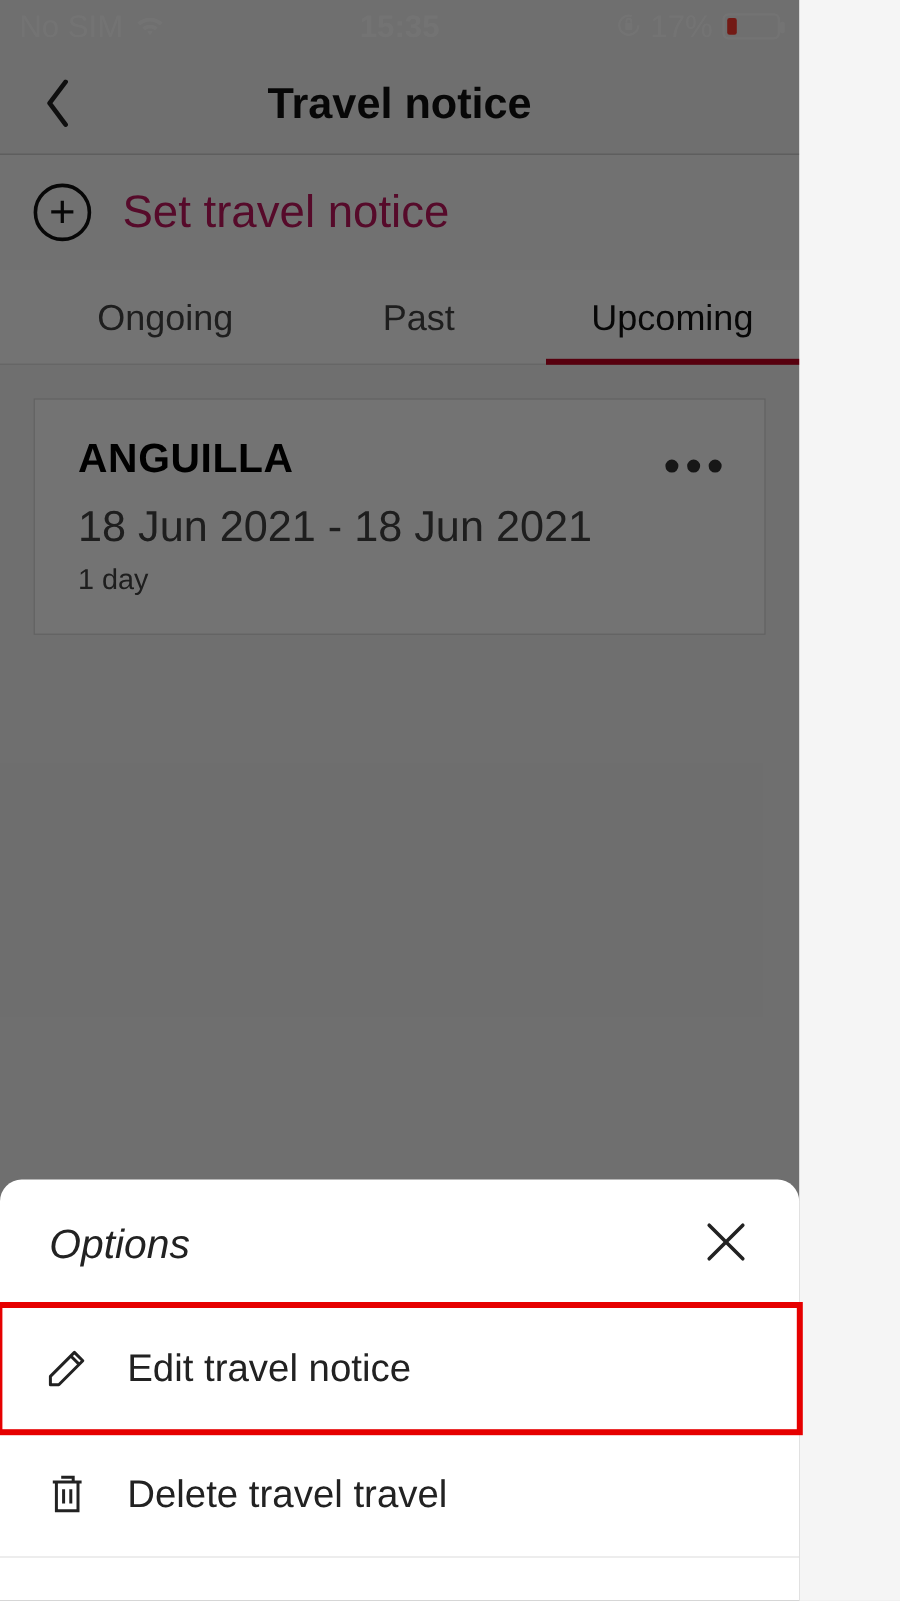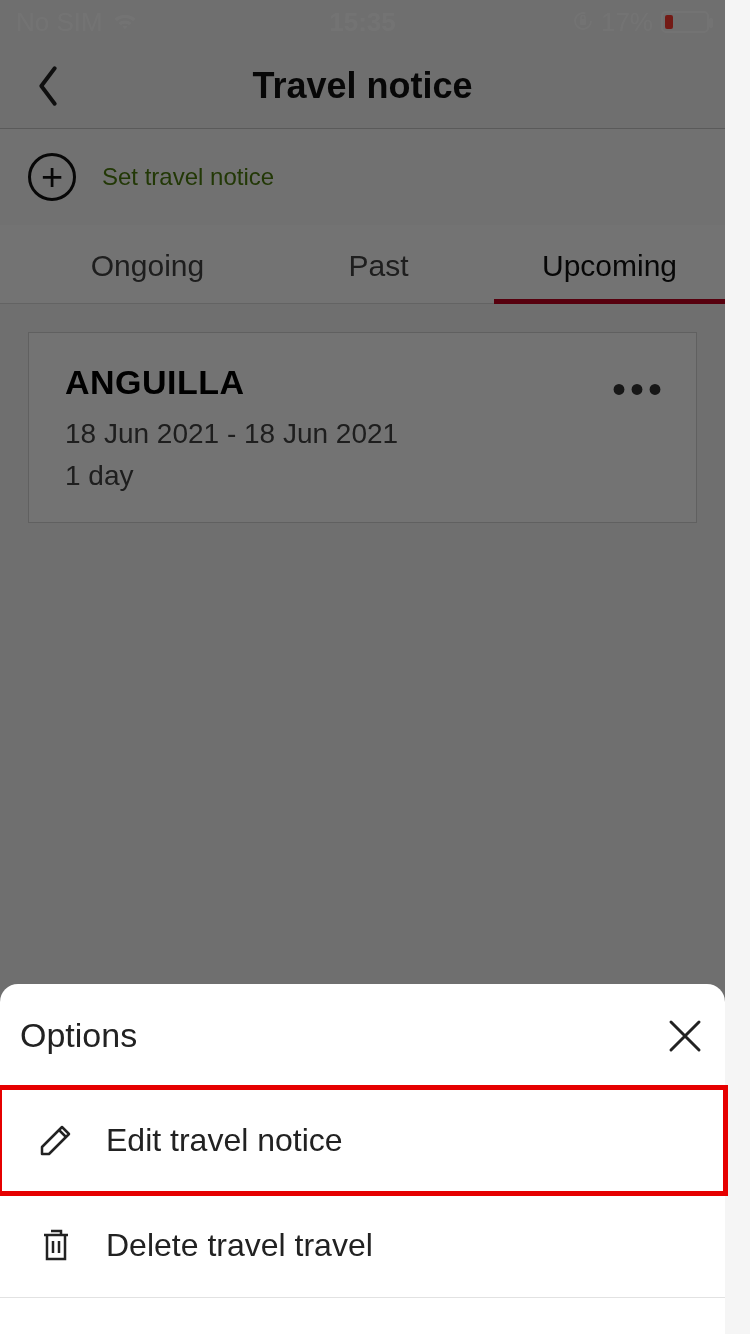--- a/index.html
+++ b/index.html
@@ -7,7 +7,7 @@
 
     .screen {
       position: relative;
-      width: 725px;
+      width: 666px;
       height: 1334px;
       background: #f5f5f5;
     }

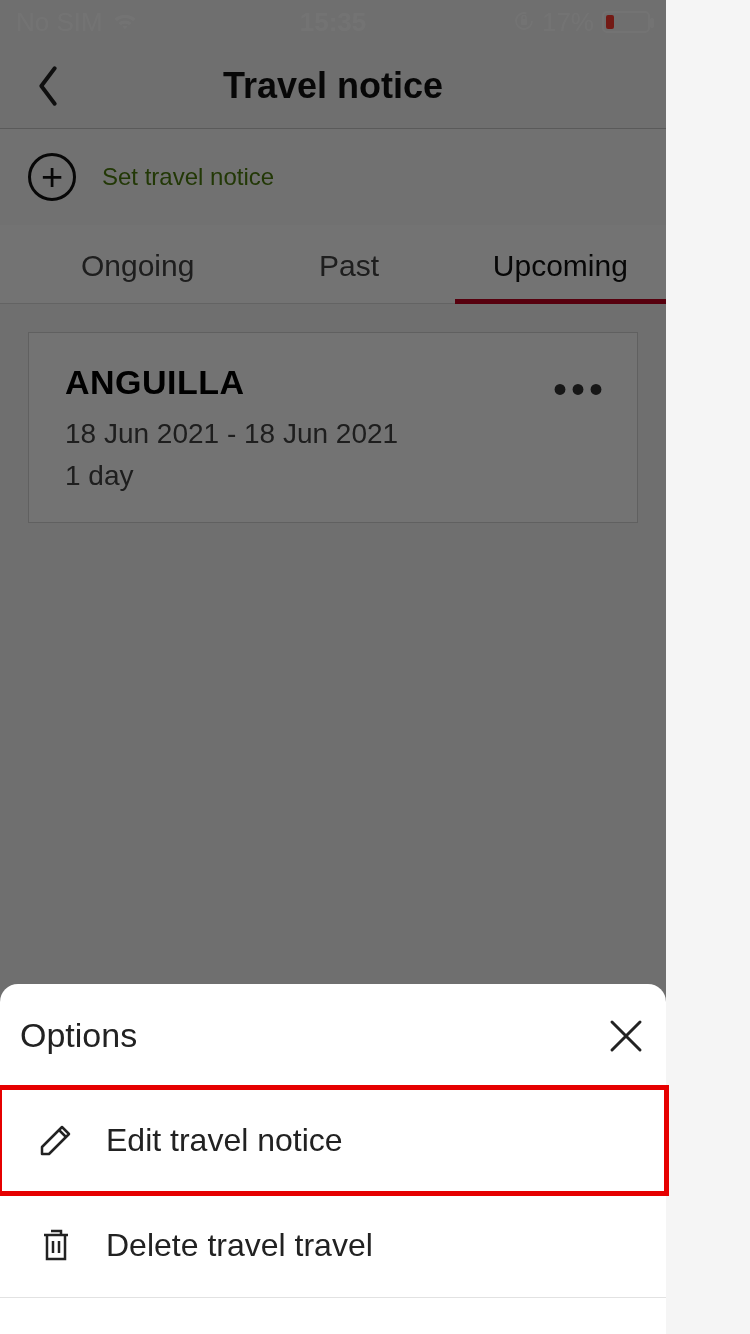--- a/index.html
+++ b/index.html
@@ -70,7 +70,7 @@
       font-size: 38px; line-height: 1;
       color: #111;
     }
-    .set-label { font-size: 24px; color: #4d7c0f; }
+    .set-label { font-size: 38px; color: #be185d; }
 
     
     .tabs {

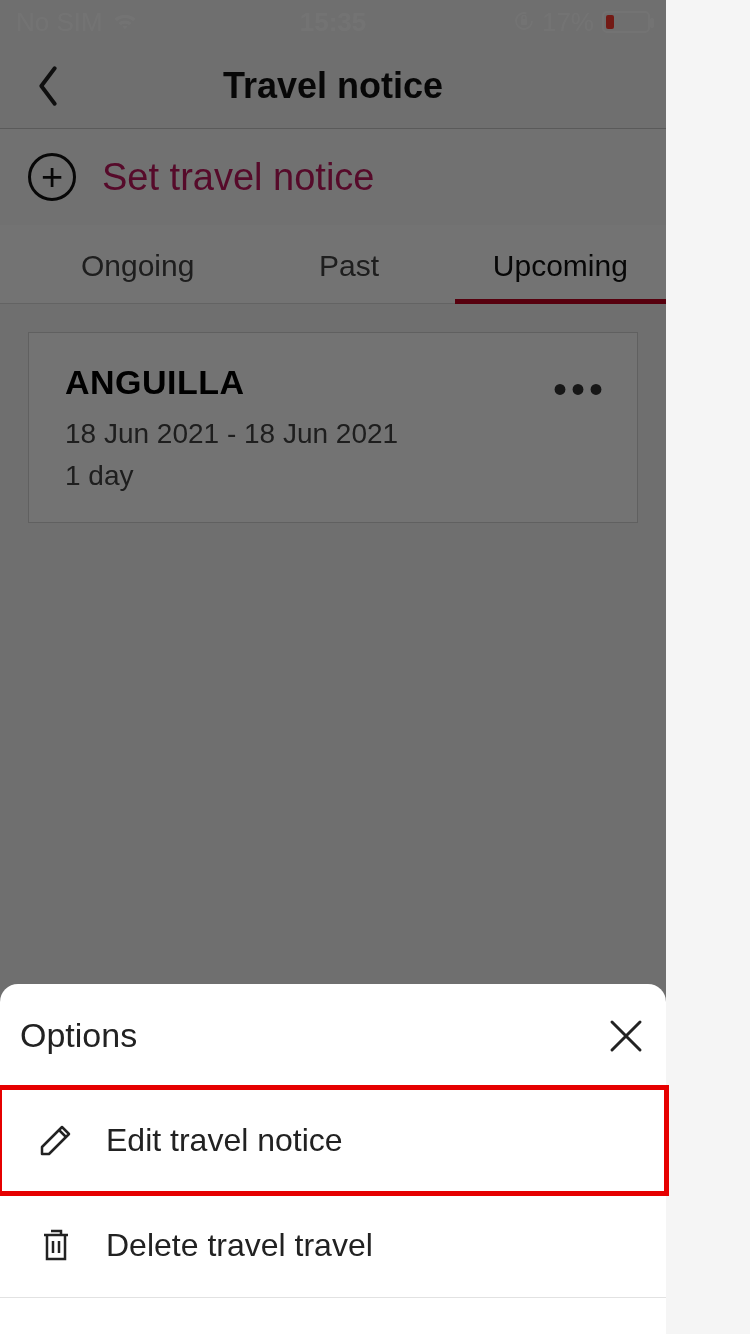--- a/index.html
+++ b/index.html
@@ -104,7 +104,7 @@
       position: relative;
     }
     .card-title { font-size: 34px; font-weight: 700; letter-spacing: 0.5px; margin-bottom: 16px; }
-    .card-dates { font-size: 28px; color: #444; margin-bottom: 10px; }
+    .card-dates { font-size: 36px; color: #444; margin-bottom: 10px; }
     .card-days { font-size: 28px; color: #444; }
     .card-more {
       position: absolute;

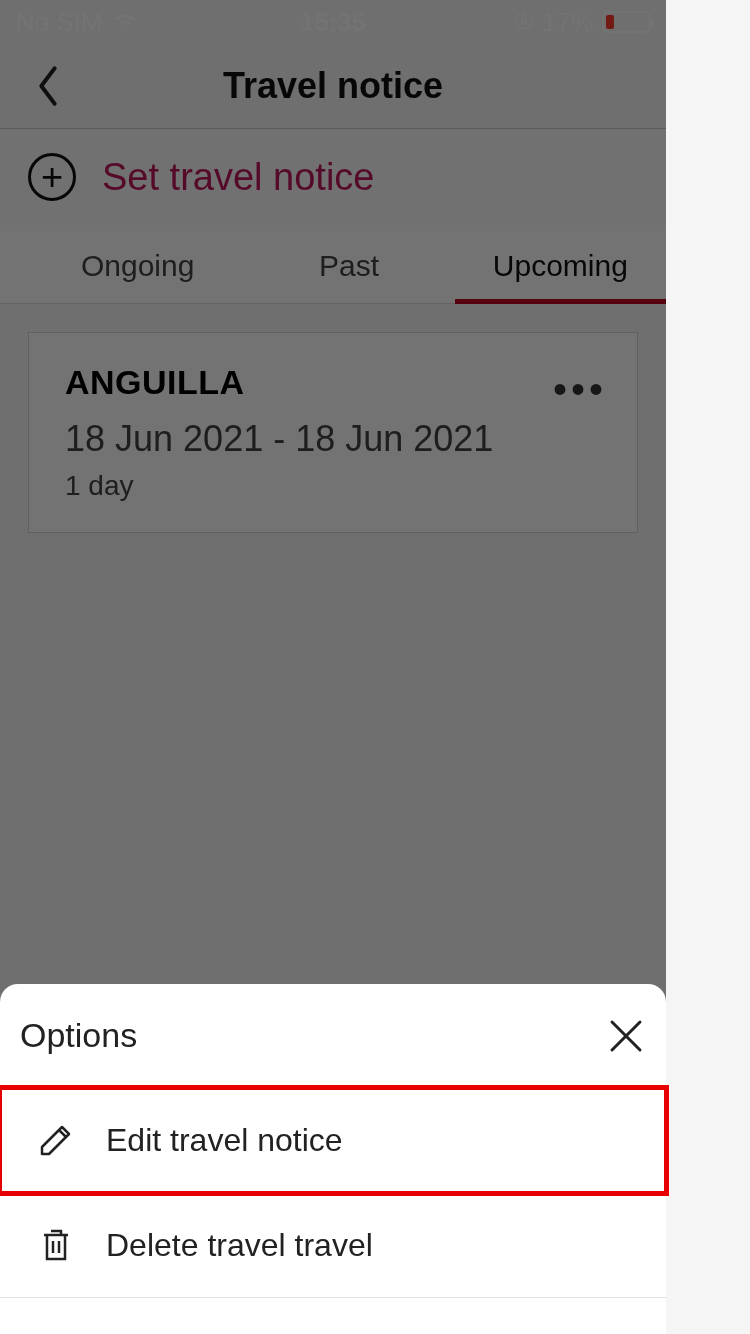--- a/index.html
+++ b/index.html
@@ -105,7 +105,7 @@
     }
     .card-title { font-size: 34px; font-weight: 700; letter-spacing: 0.5px; margin-bottom: 16px; }
     .card-dates { font-size: 36px; color: #444; margin-bottom: 10px; }
-    .card-days { font-size: 28px; color: #444; }
+    .card-days { font-size: 24px; color: #444; }
     .card-more {
       position: absolute;
       right: 30px;

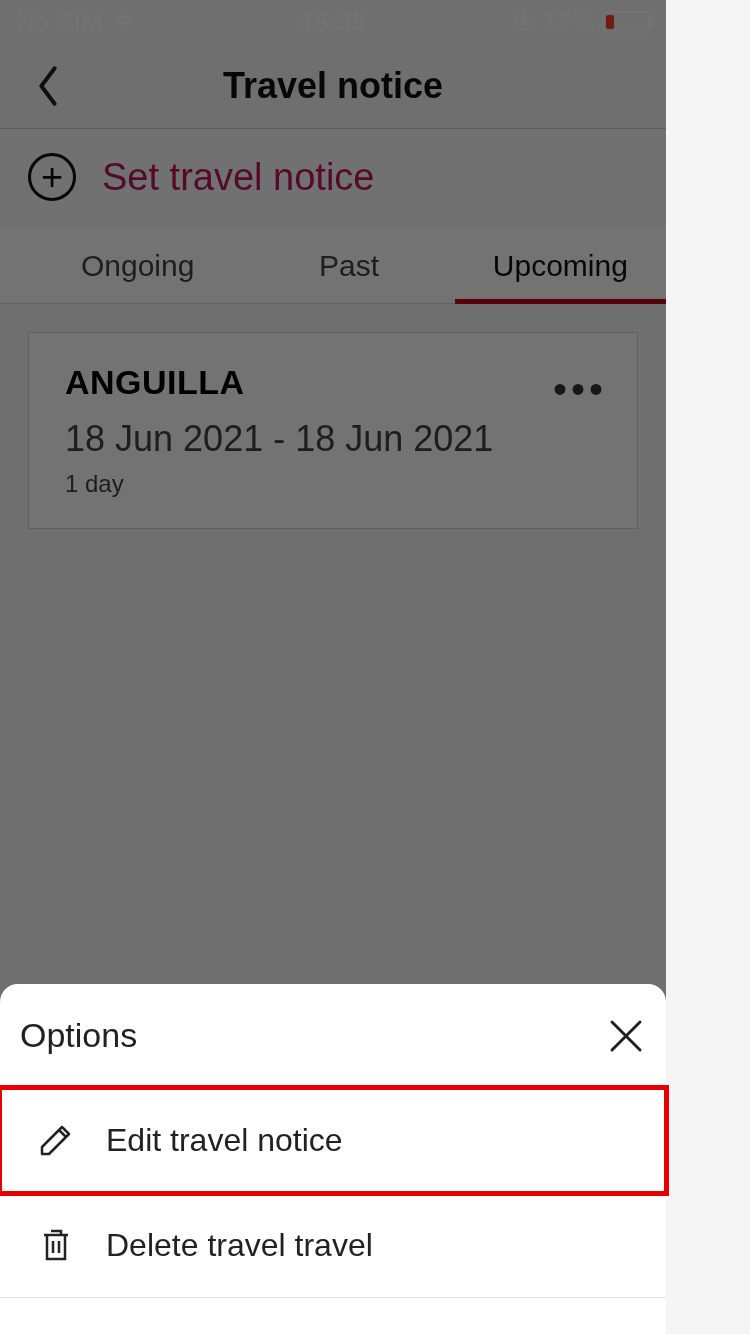--- a/index.html
+++ b/index.html
@@ -127,8 +127,10 @@
     }
     .sheet-header {
       display: flex;
+      align-items: center;
       justify-content: space-between;
-      padding: 32px 20px 28px;
+      padding: 32px 41px 28px;
+      font-style: italic;
     }
     .sheet-title { font-size: 34px; color: #222; }
     .close-x { width: 40px; height: 40px; }

